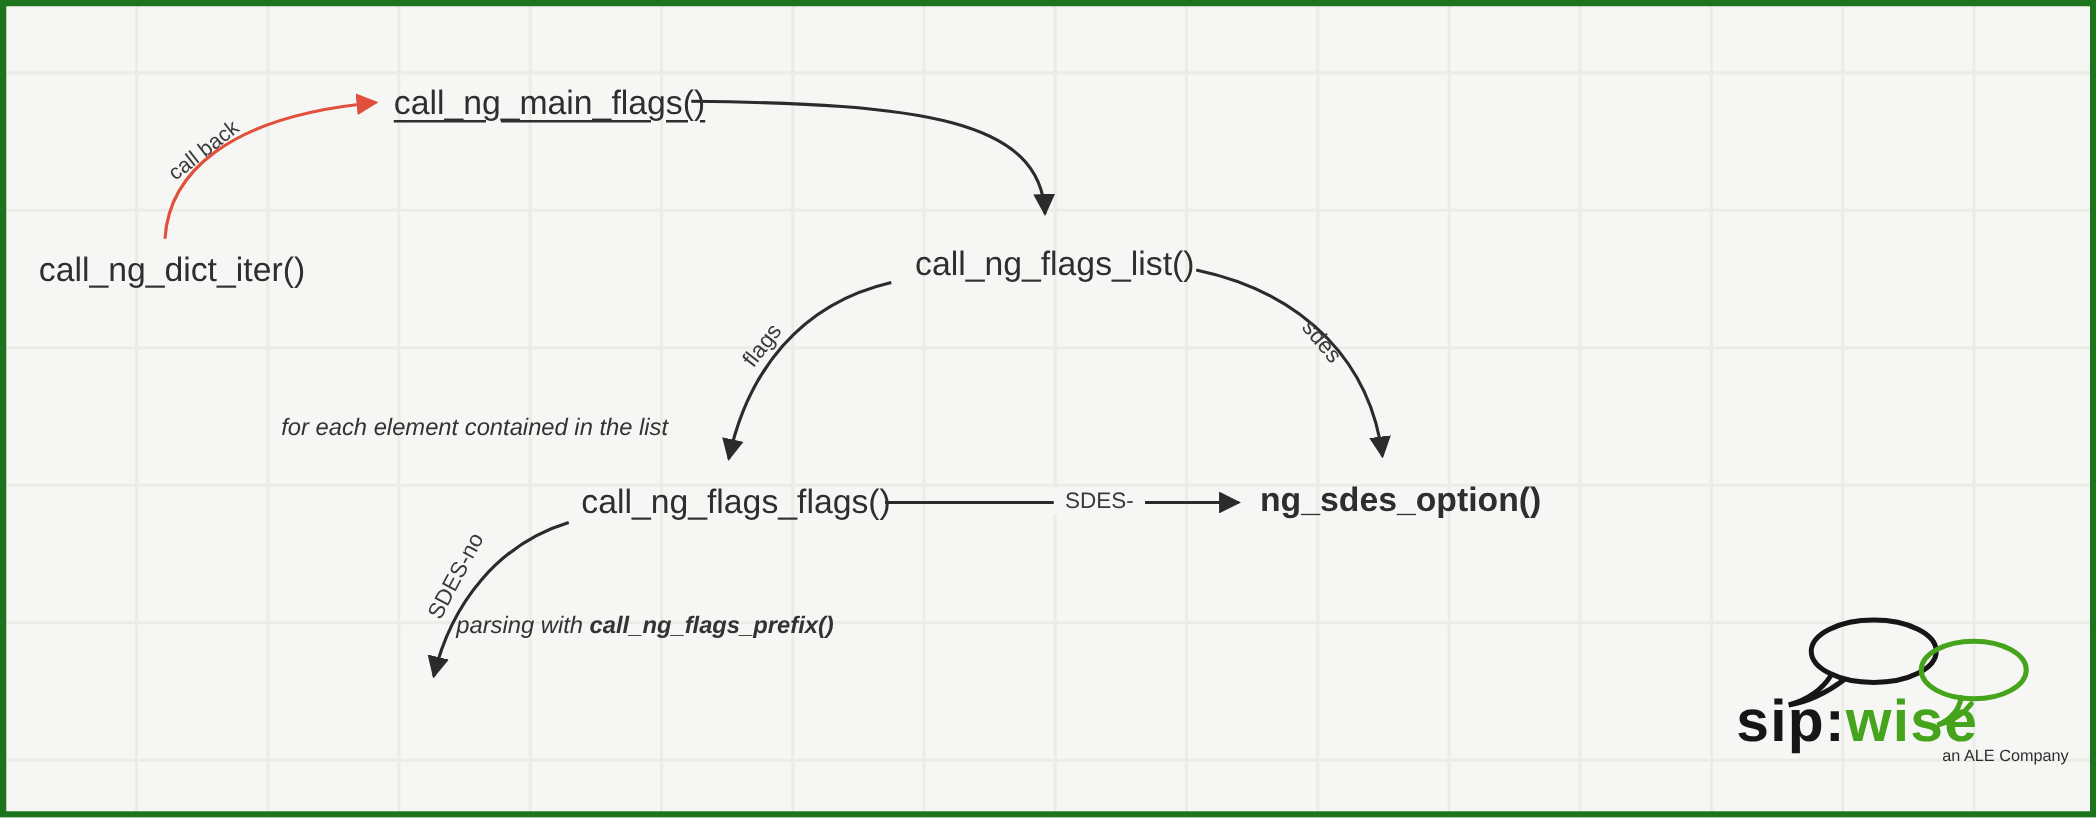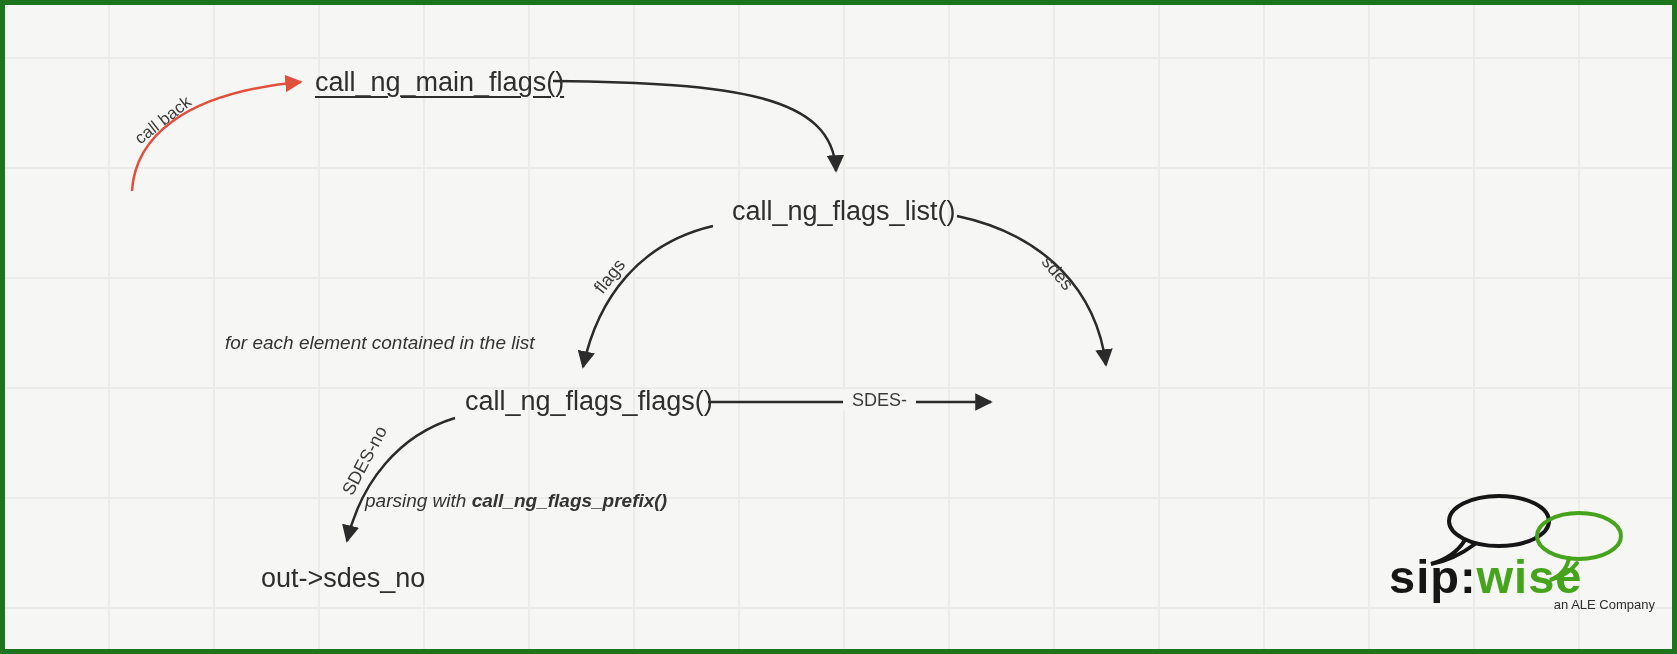--- a/index.html
+++ b/index.html
@@ -57,6 +57,7 @@
     <path d="M 450 413 C 394 430 356 477 342 536" fill="none" stroke="#2b2b2b" stroke-width="2.5" marker-end="url(#arrow-dark)"></path>
   </svg>
 
+  <div class="node" style="left:26px;top:196px;">call_ng_dict_iter()</div>
 
   <div class="node underline" style="left:310px;top:62px;">call_ng_main_flags()</div>
 

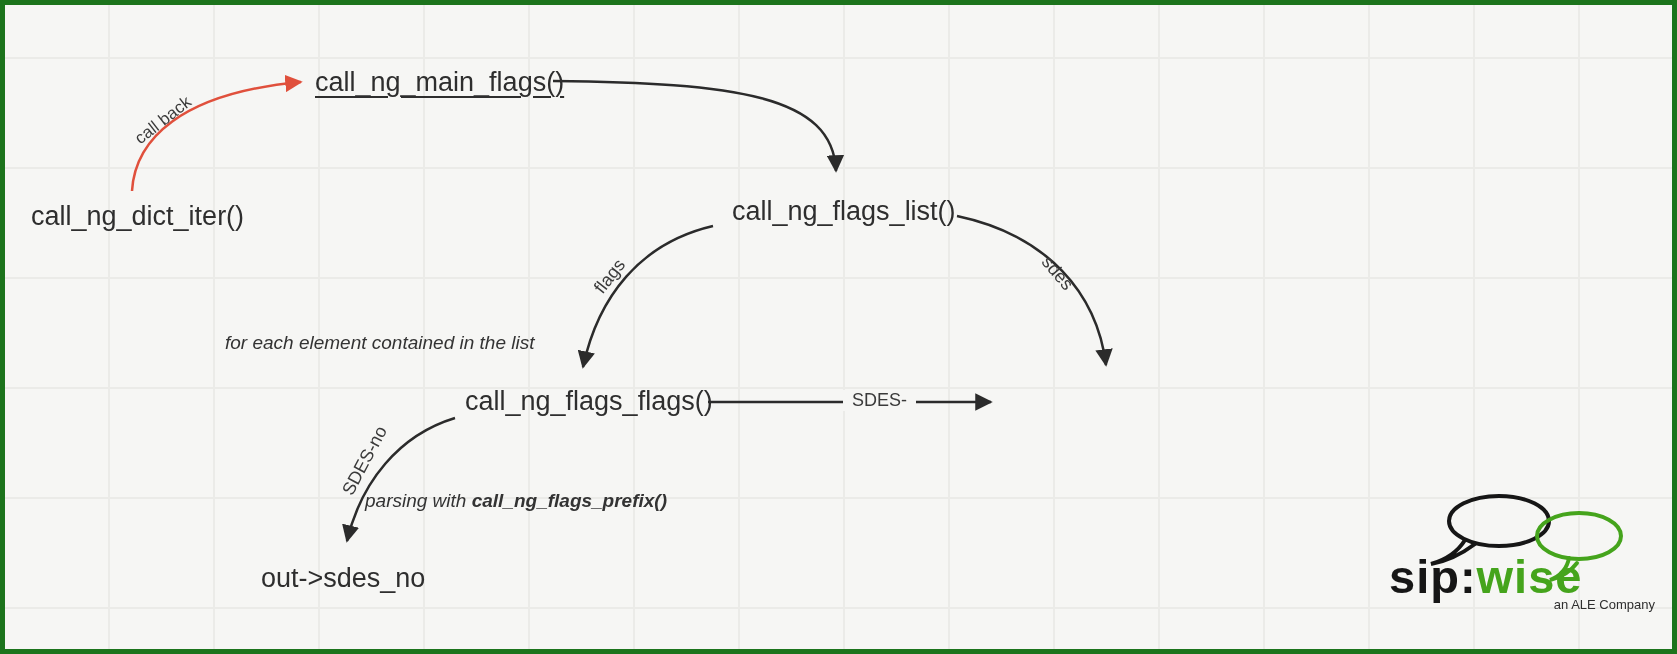--- a/index.html
+++ b/index.html
@@ -65,6 +65,7 @@
 
   <div class="node" style="left:460px;top:381px;">call_ng_flags_flags()</div>
 
+  <div class="node bold" style="left:1003px;top:380px;">ng_sdes_option()</div>
 
   <div class="node" style="left:256px;top:558px;">out-&gt;sdes_no</div>
 

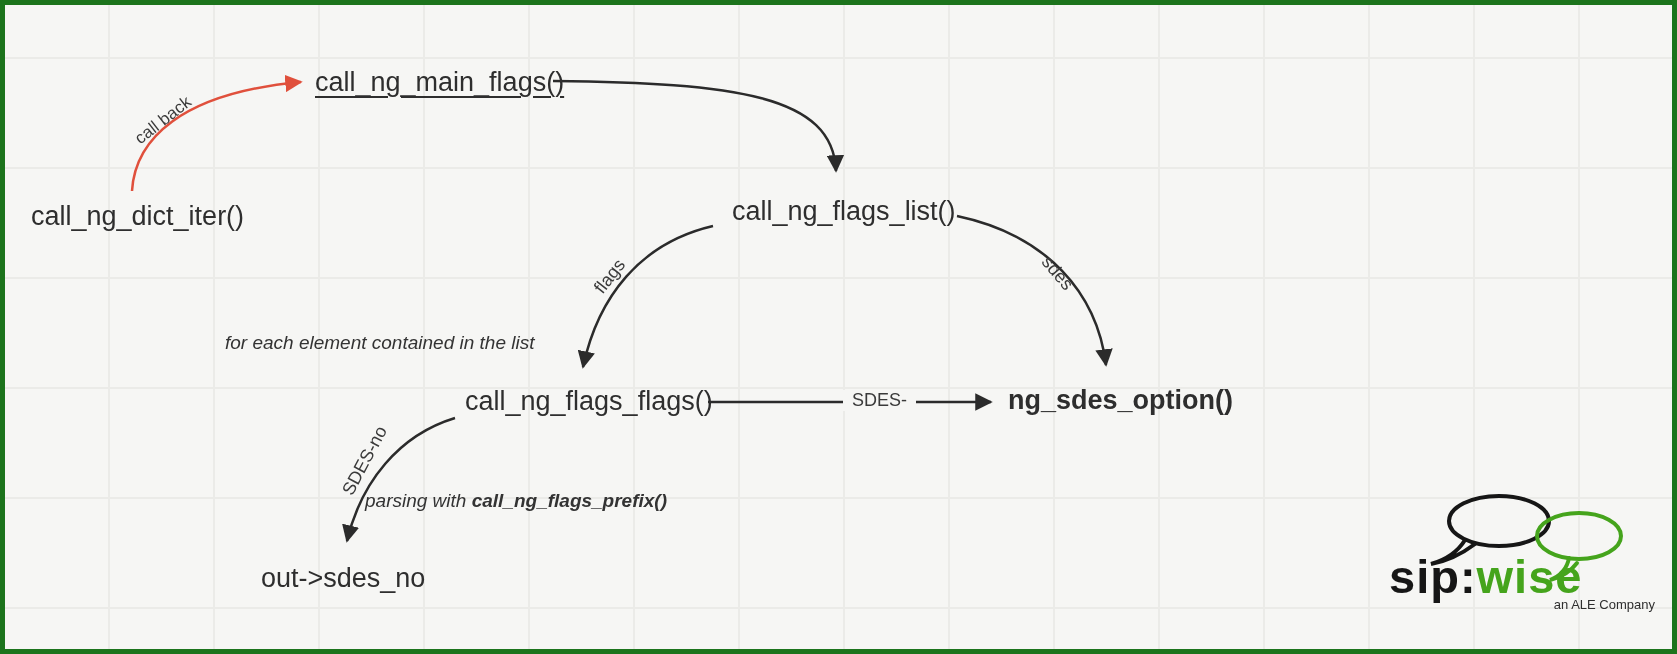--- a/index.html
+++ b/index.html
@@ -67,7 +67,6 @@
 
   <div class="node bold" style="left:1003px;top:380px;">ng_sdes_option()</div>
 
-  <div class="node" style="left:256px;top:558px;">out-&gt;sdes_no</div>
 
   <div class="edge-label" style="left:126px;top:128px;transform:rotate(-38deg);font-size:17px;">call back</div>
 

